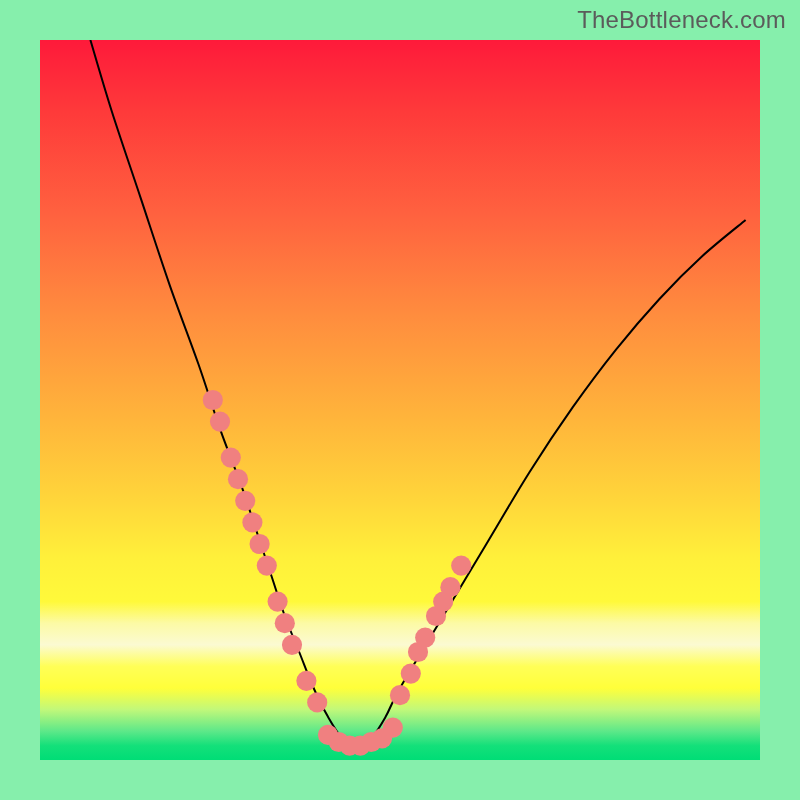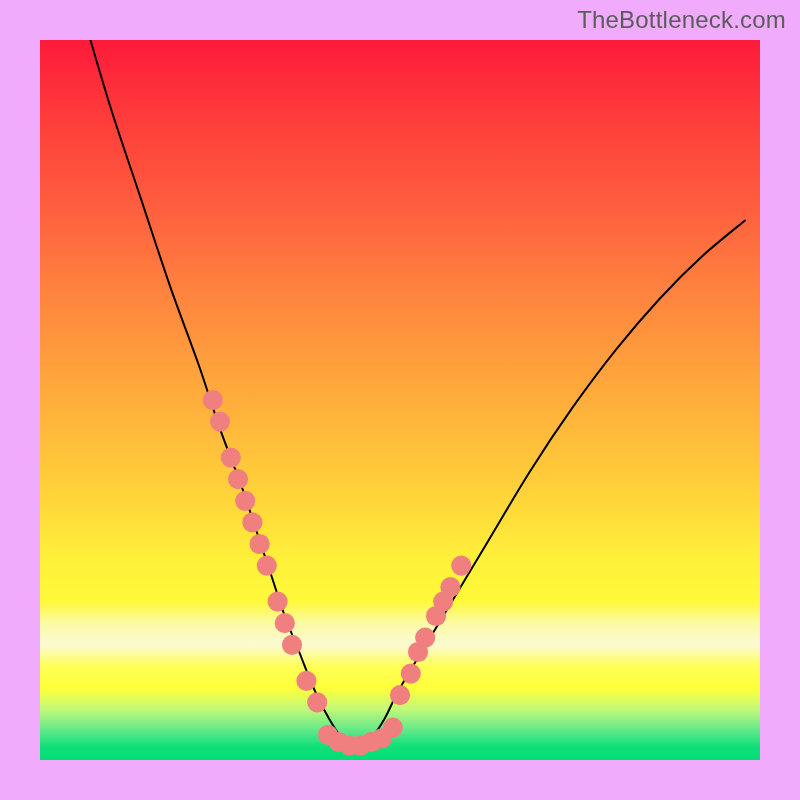--- a/index.html
+++ b/index.html
@@ -15,7 +15,7 @@
     position: relative;
     width: 800px;
     height: 800px;
-    background: #f0abfc;
+    background: #86efac;
   }
   .watermark {
     position: absolute;

